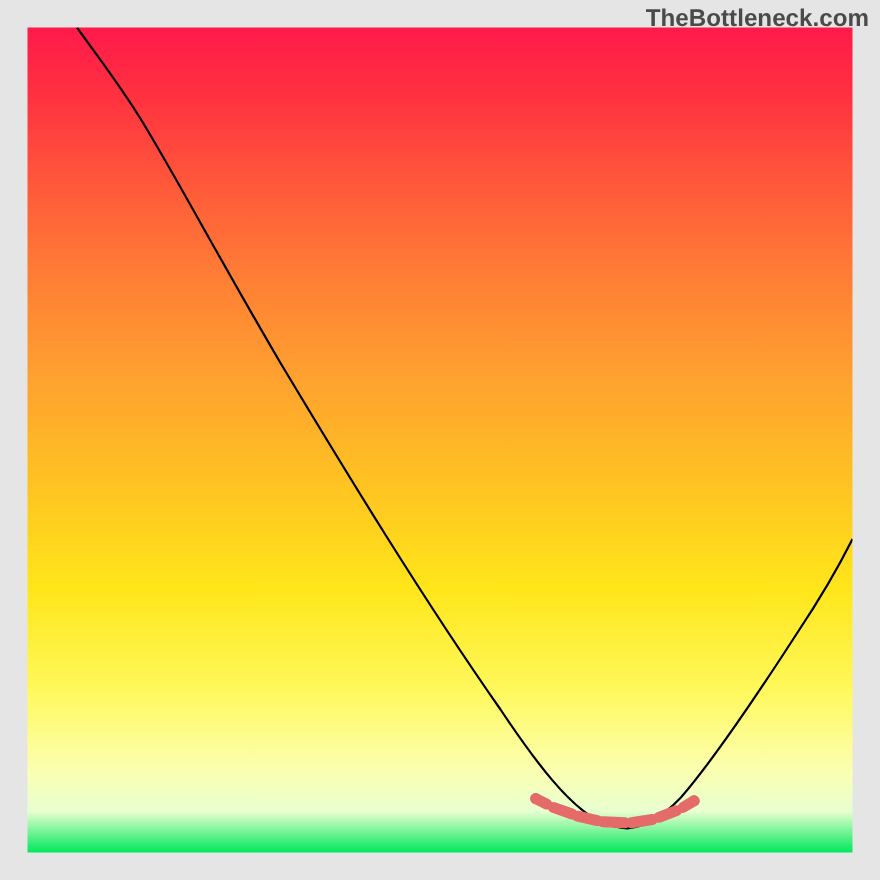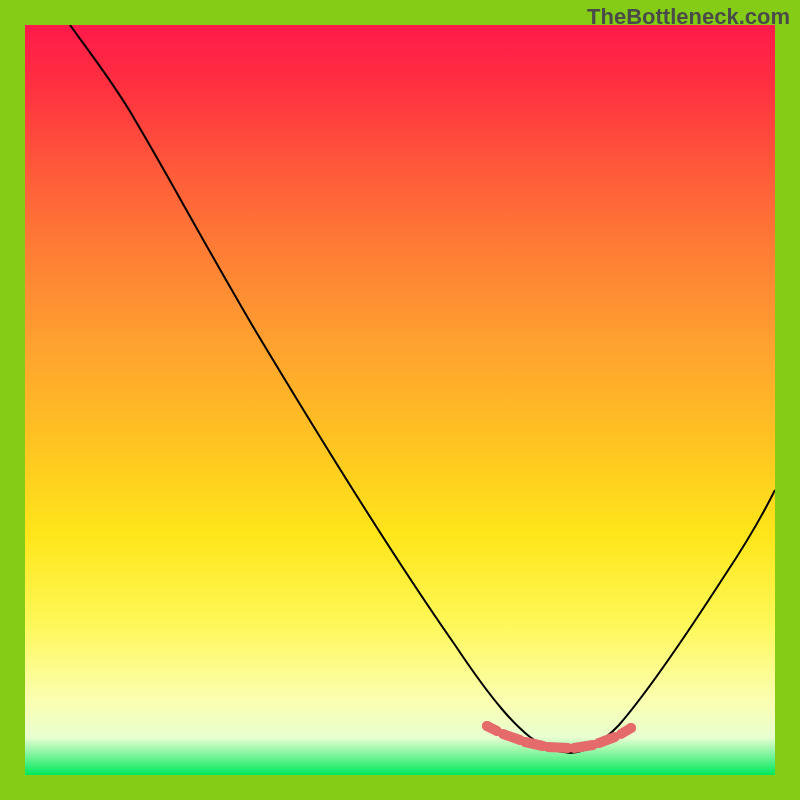--- a/index.html
+++ b/index.html
@@ -7,7 +7,7 @@
   .container {
     width: 800px;
     height: 800px;
-    background: #84cc16;
+    background: #e5e5e5;
     position: relative;
   }
   .watermark {

